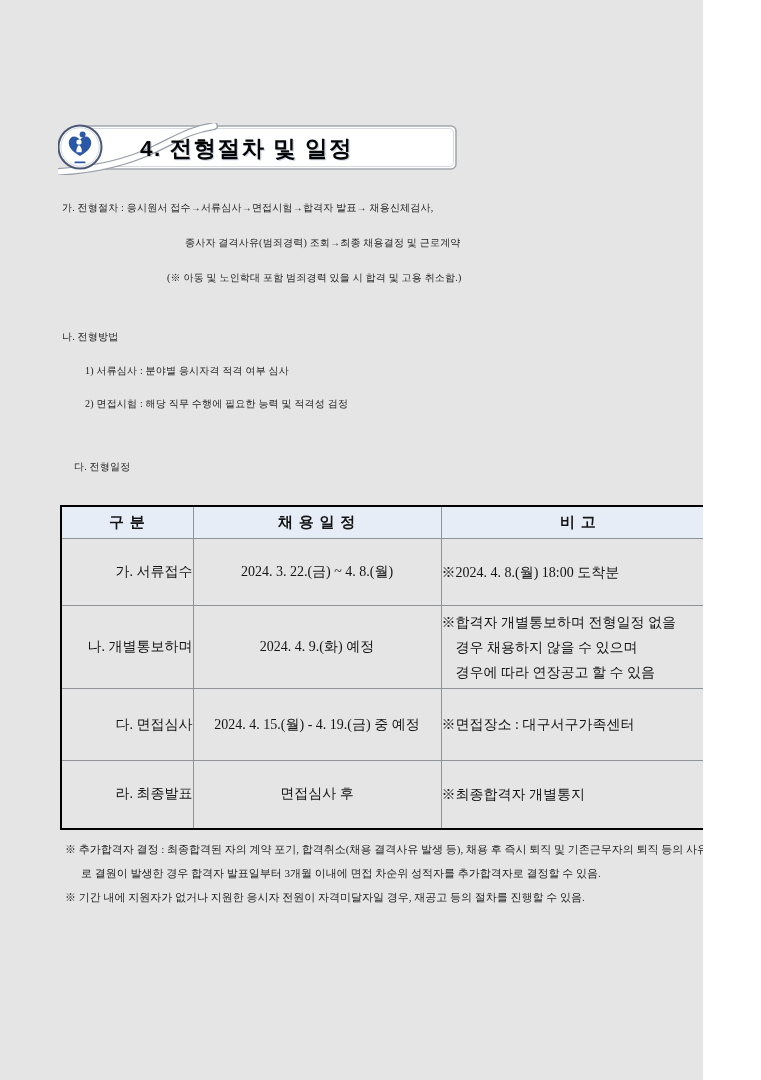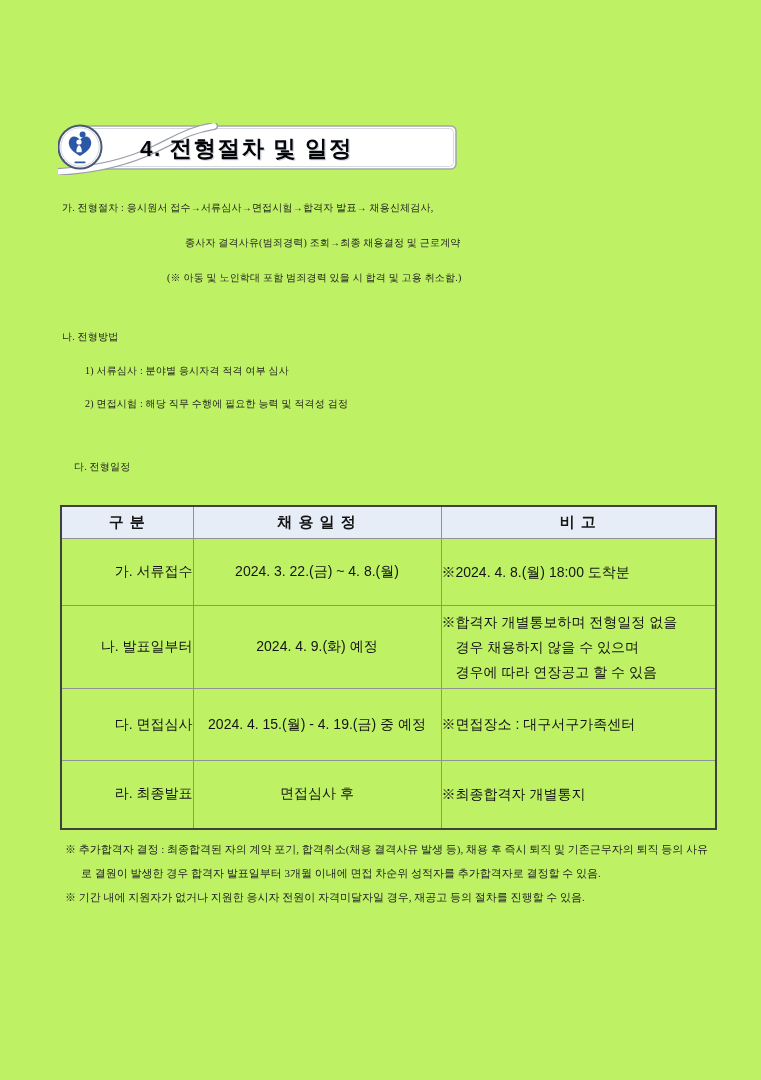--- a/index.html
+++ b/index.html
@@ -4,7 +4,7 @@
 <style>
   html,body{margin:0;padding:0;background:#ffffff;}
   body{width:761px;height:1080px;font-family:"Liberation Serif","DejaVu Serif",serif;color:#1c1c1c;}
-  .page{position:relative;width:761px;height:1080px;background:#bef264;overflow:hidden;}
+  .page{position:relative;width:703px;height:1080px;background:#e5e5e5;overflow:hidden;}
 
   
   .hdr{position:absolute;left:58px;top:123px;width:404px;height:52px;}

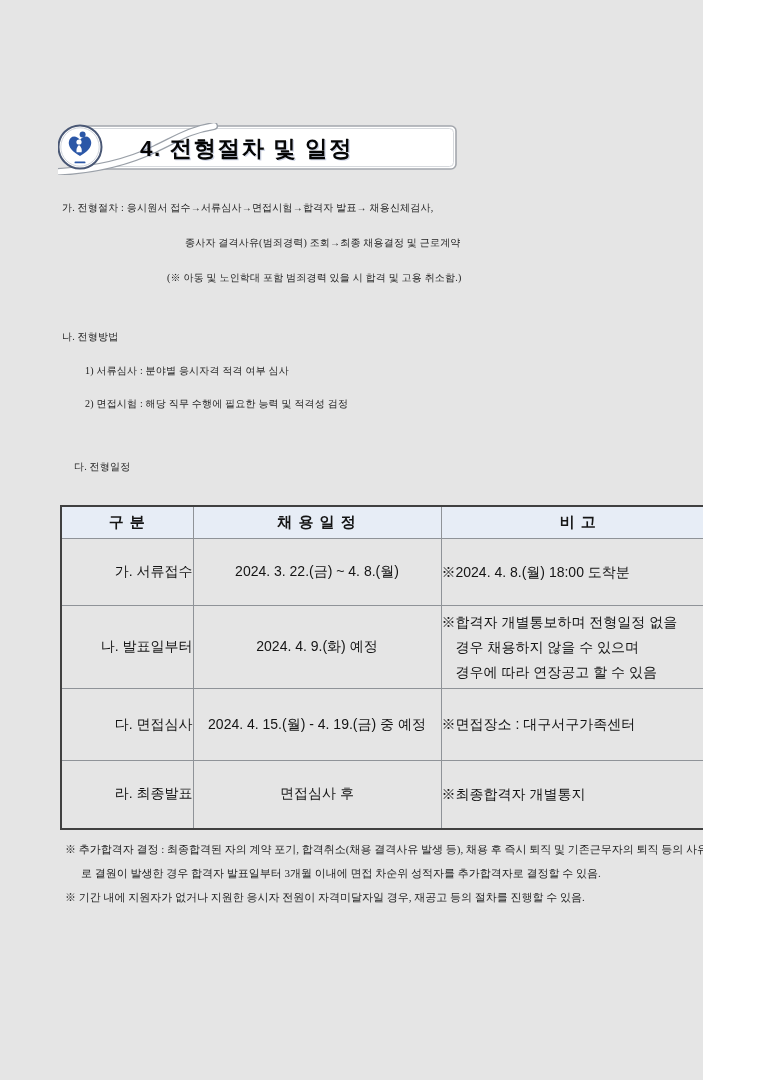--- a/index.html
+++ b/index.html
@@ -31,8 +31,8 @@
   .sched-wrap{position:absolute;left:60px;top:505px;width:655px;}
   table.sched{
     width:655px;border-collapse:collapse;table-layout:fixed;
-    border:2px solid #404040;
-    font-family:Liberation Sans, sans-serif;
+    border:2px solid #000000;
+    font-family:Liberation Serif, serif;
     font-size:14px;color:#141414;
   }
   table.sched th,table.sched td{border:1px solid #8f9398;padding:0;vertical-align:middle;}

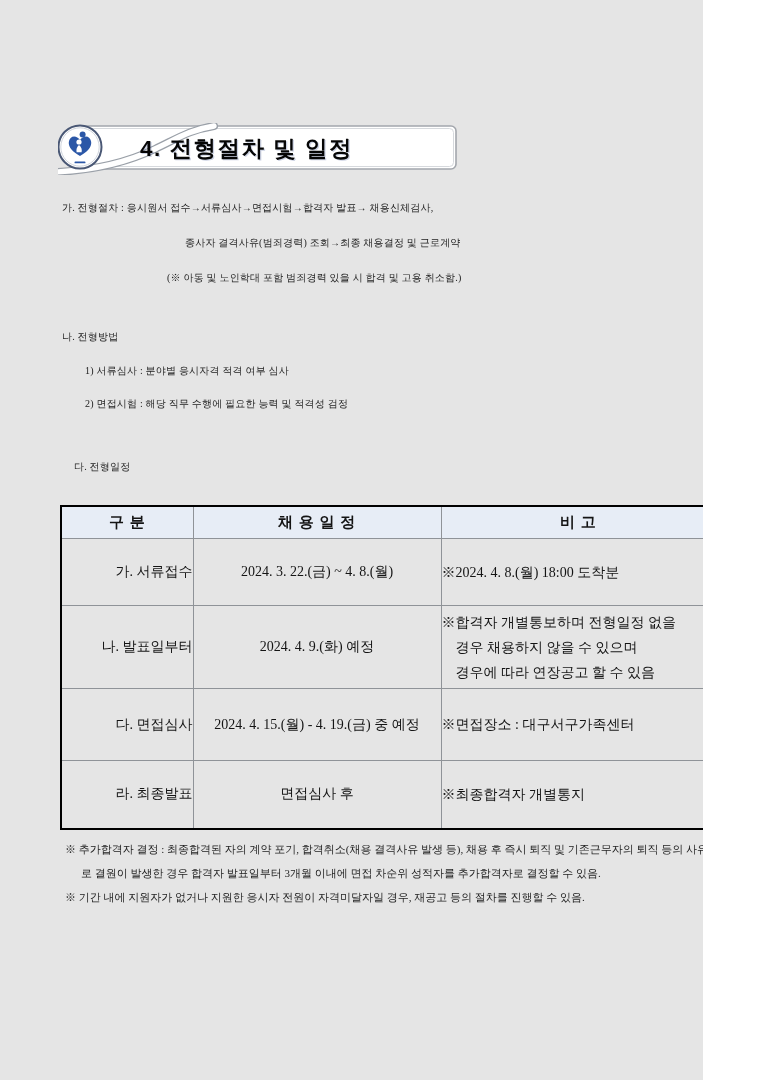--- a/index.html
+++ b/index.html
@@ -106,7 +106,7 @@
           <td class="c-note">※2024. 4. 8.(월) 18:00 도착분</td>
         </tr>
         <tr class="r2">
-          <td class="c-cat">나. 발표일부터</td>
+          <td class="c-cat">나. 개별통보하며</td>
           <td class="c-sch">2024. 4. 9.(화) 예정</td>
           <td class="c-note">
             <div>※합격자 개별통보하며 전형일정 없을</div>

